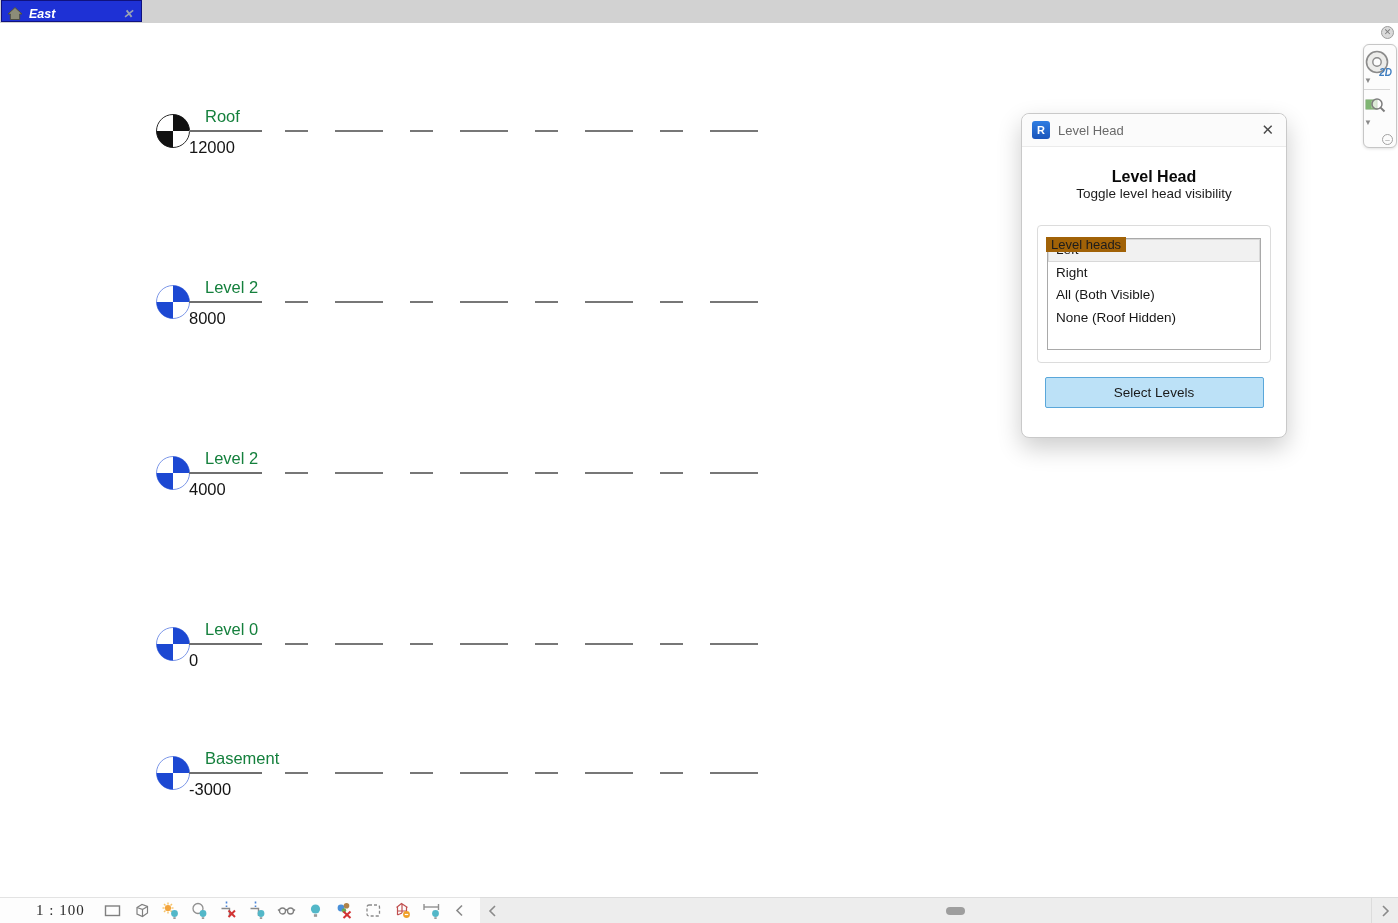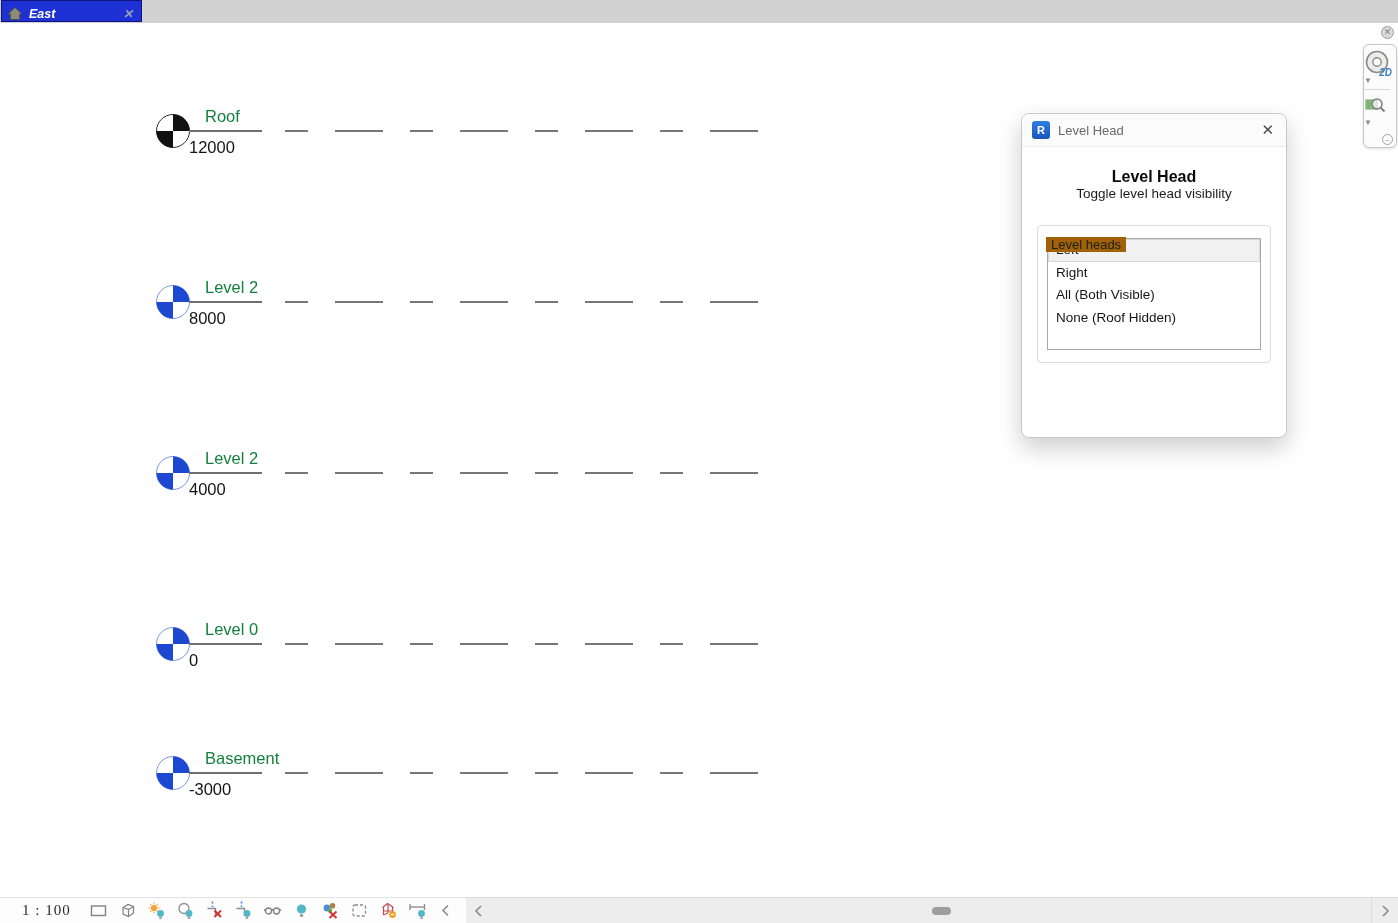--- a/index.html
+++ b/index.html
@@ -165,6 +165,7 @@
         <div class="list-item">None (Roof Hidden)</div>
       </div>
     </div>
+    <button class="select-btn">Select Levels</button>
   </div>
 
   <div class="nav-collapse">✕</div>

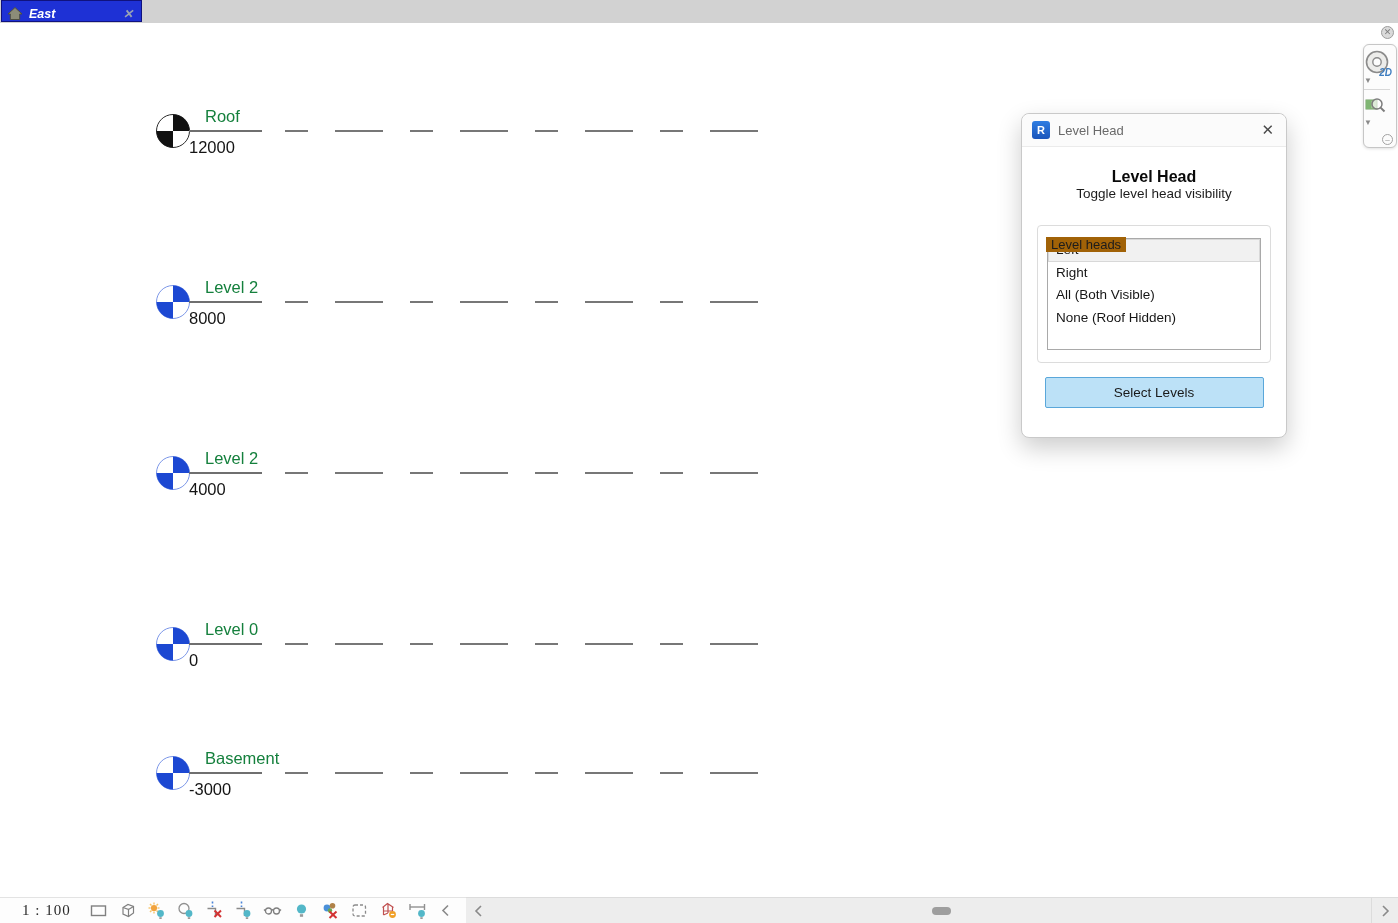--- a/index.html
+++ b/index.html
@@ -62,7 +62,7 @@
   
   .bottom-bar{position:absolute;left:0;bottom:0;width:100%;height:26px;display:flex;align-items:stretch;
               border-top:1px solid #e3e3e3;background:#fdfdfd;box-sizing:border-box;}
-  .vcb{display:flex;align-items:center;padding-left:22px;background:#fdfdfd;}
+  .vcb{display:flex;align-items:center;padding-left:36px;background:#fdfdfd;}
   .vcb-scale{font-family:"Liberation Serif",serif;font-size:15px;color:#2a2a2a;letter-spacing:1px;
              margin-right:18px;cursor:pointer;}
   .vcb-btn{width:19px;height:19px;margin-right:10px;display:flex;align-items:center;justify-content:center;cursor:pointer;}

